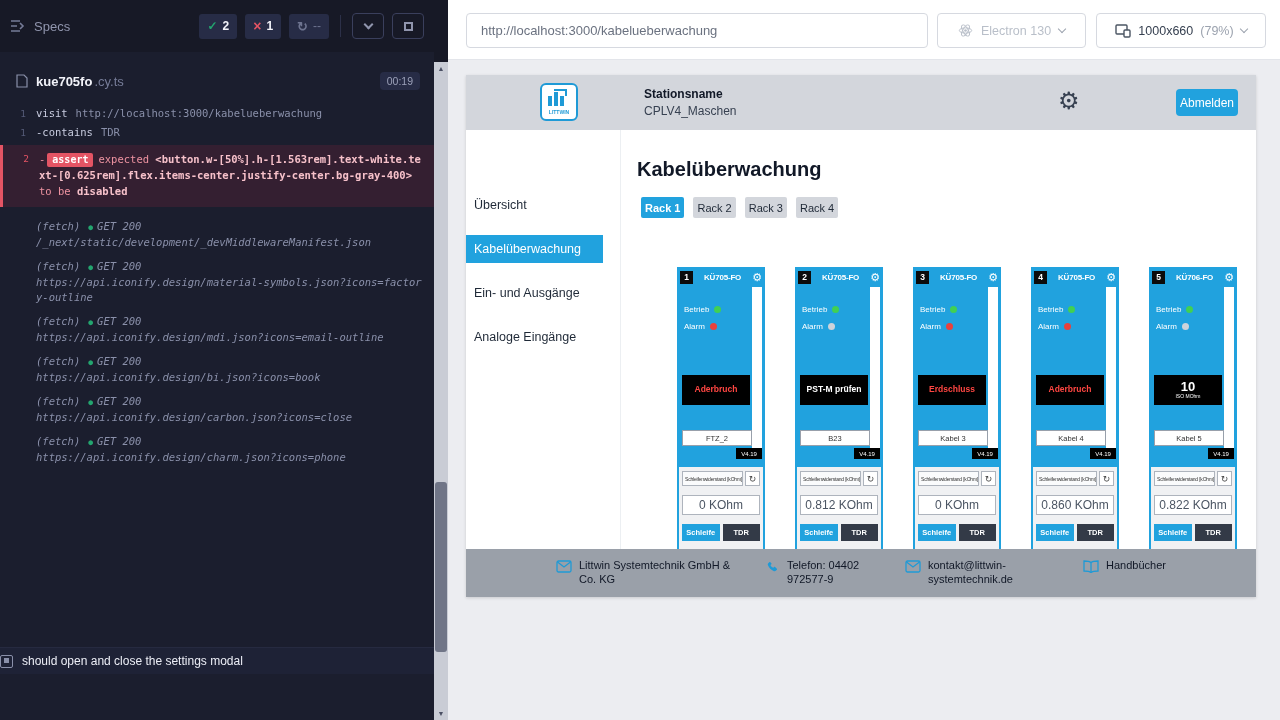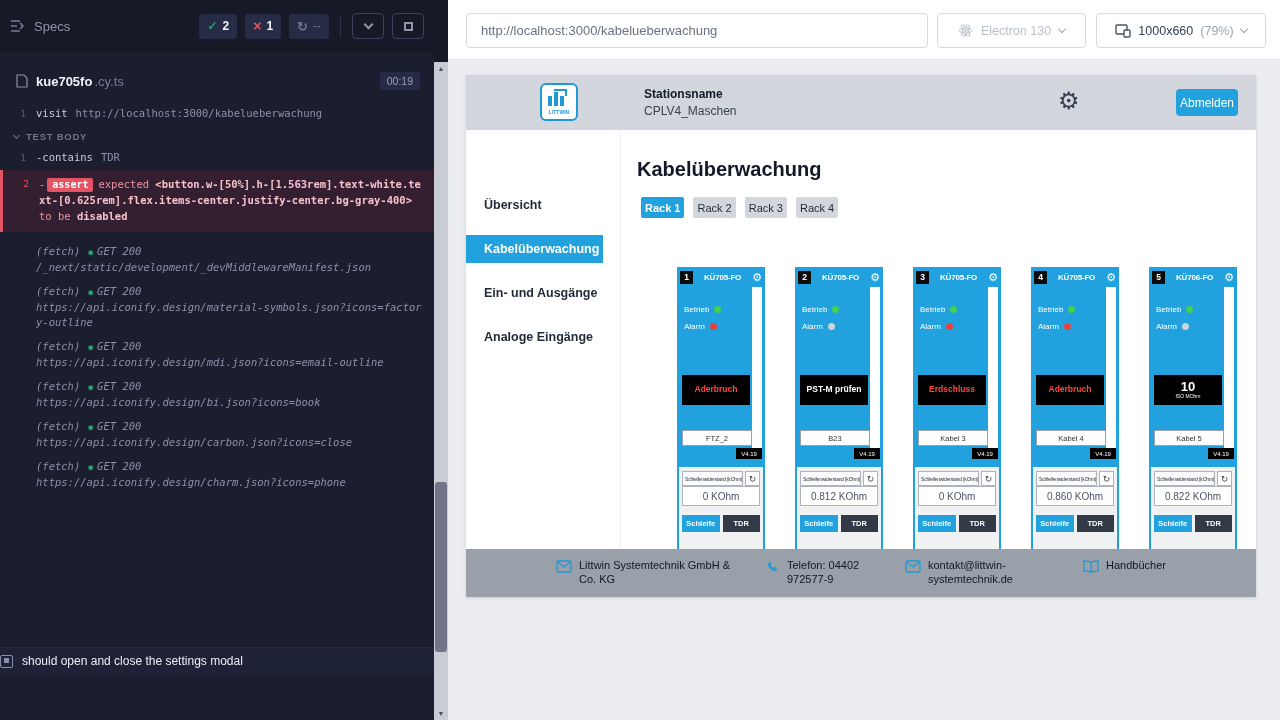--- a/index.html
+++ b/index.html
@@ -170,10 +170,6 @@
       <span class="cmd-arg">http://localhost:3000/kabelueberwachung</span>
     </div>
 
-    <div class="section-hdr">
-      <span class="chev"></span>
-      <span>TEST BODY</span>
-    </div>
 
     <div class="cmd-line">
       <span class="ln-num">1</span>

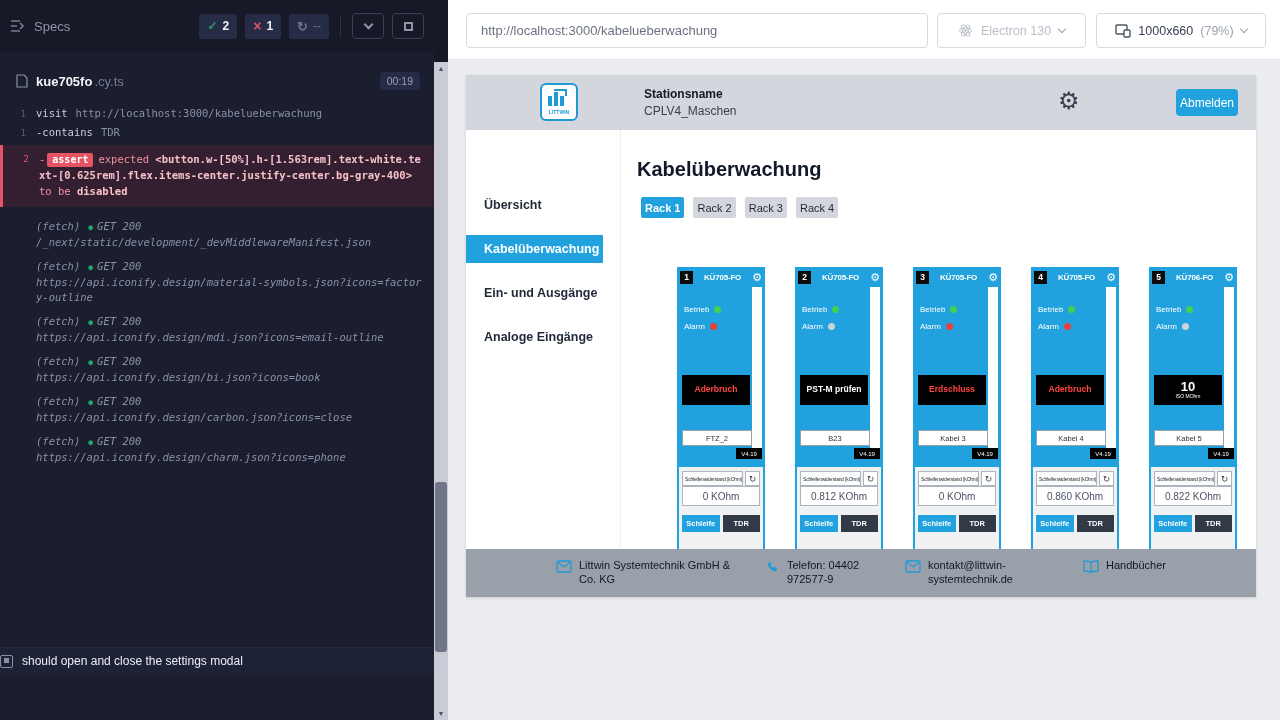--- a/index.html
+++ b/index.html
@@ -77,7 +77,7 @@
   .logout-btn{position:absolute;left:710px;top:14px;width:62px;height:27px;background:#21a2de;color:#fff;font-size:12px;border:none;border-radius:4px;display:flex;align-items:center;justify-content:center;cursor:pointer}
 
   .app-sidebar{position:absolute;left:0;top:55px;width:155px;height:419px;background:#fff;border-right:1px solid #eceff2}
-  .s-item{position:absolute;left:0;width:137px;height:28px;display:flex;align-items:center;padding-left:18px;font-size:12.5px;font-weight:bold;color:#1f2937;cursor:pointer}
+  .s-item{position:absolute;left:0;width:137px;height:28px;display:flex;align-items:center;padding-left:8px;font-size:12.5px;font-weight:normal;color:#1f2937;cursor:pointer}
   .s-item.active{background:#21a2de;color:#fff}
 
   .page-title{position:absolute;left:171px;top:83px;font-size:20px;font-weight:bold;color:#111827}

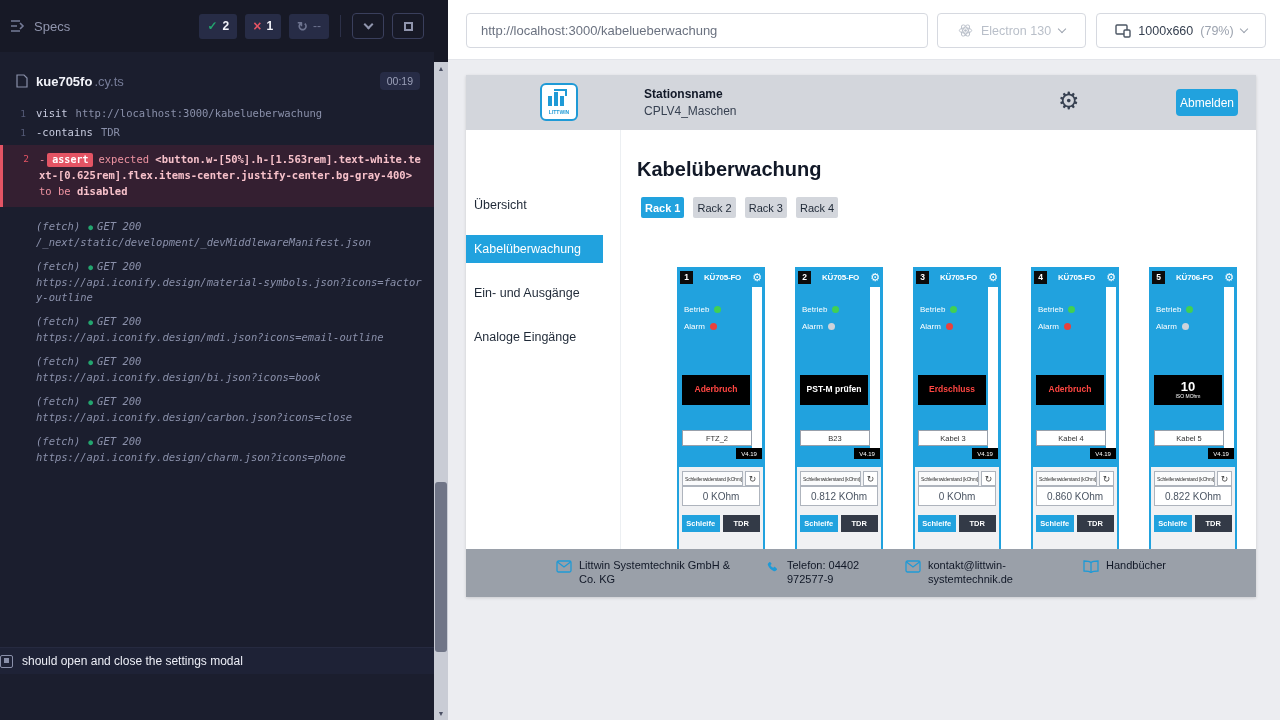--- a/index.html
+++ b/index.html
@@ -104,7 +104,7 @@
   .c-sec{display:flex;gap:2px;align-items:stretch}
   .c-sec-label{flex:1;border:1px solid #aeb4bd;background:#fafbfc;font-size:5px;letter-spacing:-.2px;color:#333;padding:0 2px;display:flex;align-items:center;white-space:nowrap;overflow:hidden;height:15px}
   .c-refresh{width:15px;height:15px;border:1px solid #aeb4bd;background:#fff;display:flex;align-items:center;justify-content:center;font-size:9px;color:#444;flex:none;cursor:pointer}
-  .c-val{height:20px;background:#fff;border:1px solid #aeb4bd;display:flex;align-items:center;justify-content:center;font-size:10px;color:#4b5563}
+  .c-val{margin-top:9px;height:20px;background:#fff;border:1px solid #aeb4bd;display:flex;align-items:center;justify-content:center;font-size:12px;color:#4b5563}
   .c-btns{margin-top:9px;display:flex;gap:3px;height:17px}
   .c-btn{flex:1;display:flex;align-items:center;justify-content:center;font-size:7.5px;font-weight:bold;color:#fff;cursor:pointer}
   .c-btn-loop{background:#21a2de}

